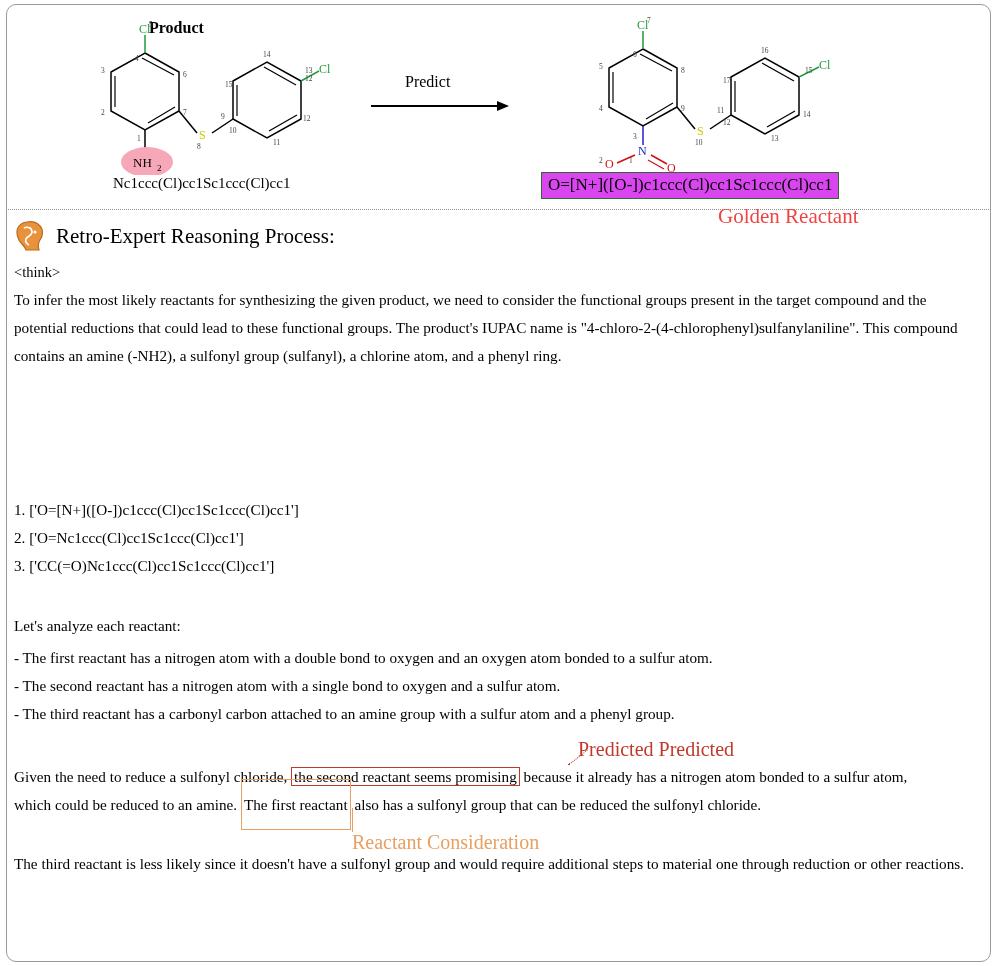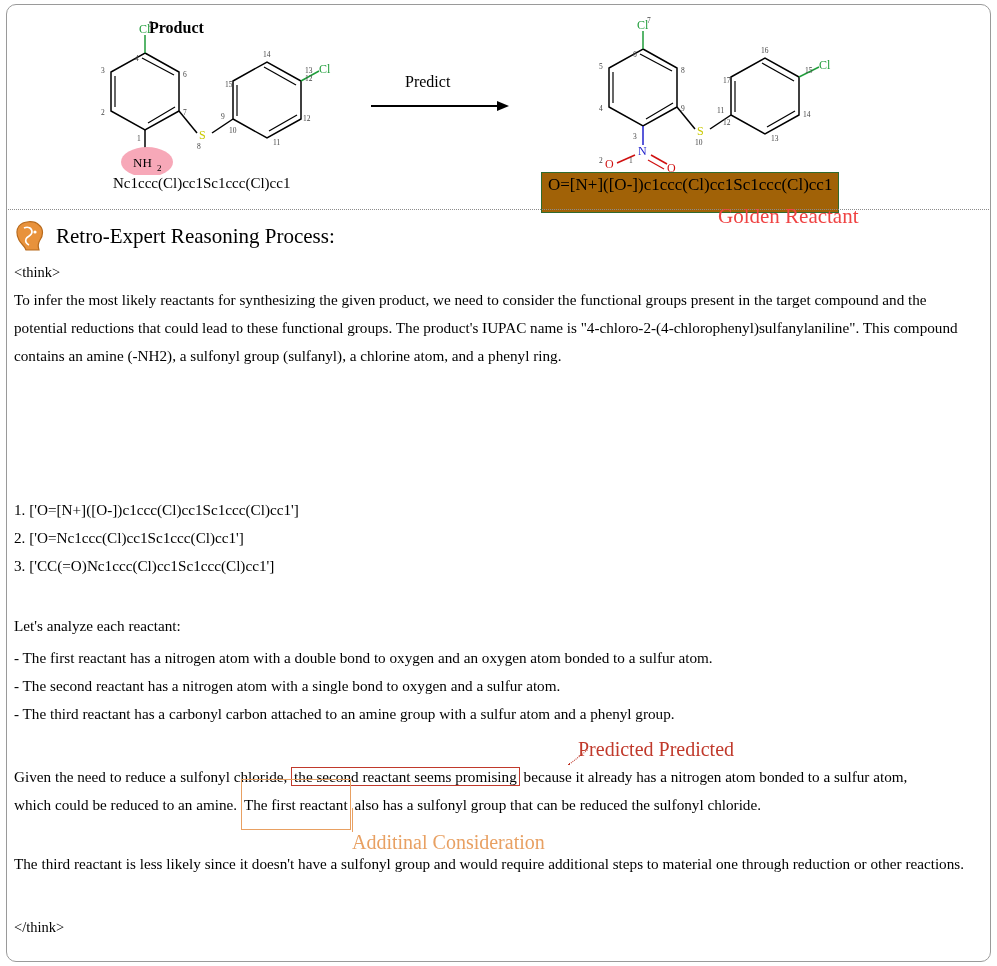--- a/index.html
+++ b/index.html
@@ -94,11 +94,11 @@
     position: absolute;
     left: 534px;
     top: 167px;
-    padding: 2px 6px 17px 6px;
+    padding: 2px 6px 3px 6px;
     border: 1.6px solid #2f6b2f;
     font-size: 17px;
     white-space: nowrap;
-    background: #a16207;
+    background: #d946ef;
   }
   .golden-label {
     position: absolute;

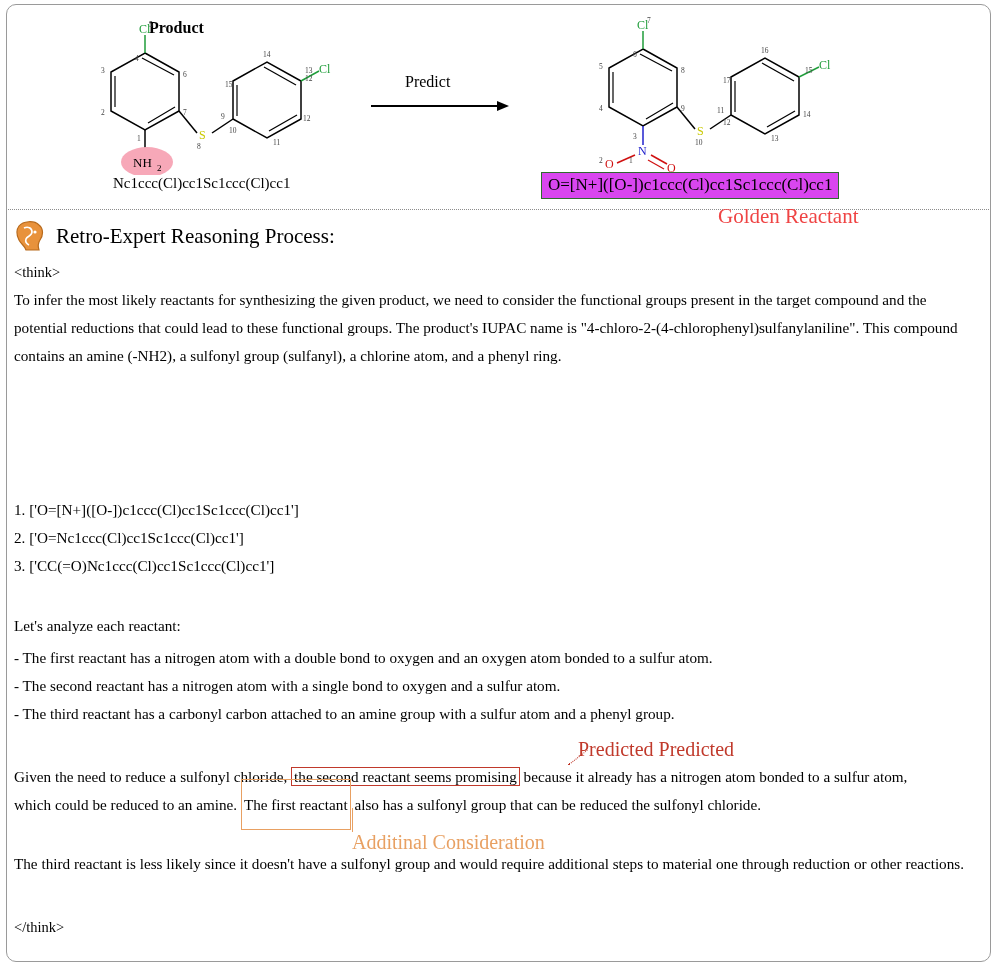--- a/index.html
+++ b/index.html
@@ -339,7 +339,7 @@
   <div class="annot red" style="left:578px; top:738px;">Predicted Predicted</div>
 
   <div class="leader orange" style="left:352px; top:808px; width:1px; height:24px; border-top:none;"></div>
-  <div class="annot orange" style="left:352px; top:831px;">Additinal Consideration</div>
+  <div class="annot orange" style="left:352px; top:831px;">Reactant Consideration</div>
 </div>
 
 </body></html>

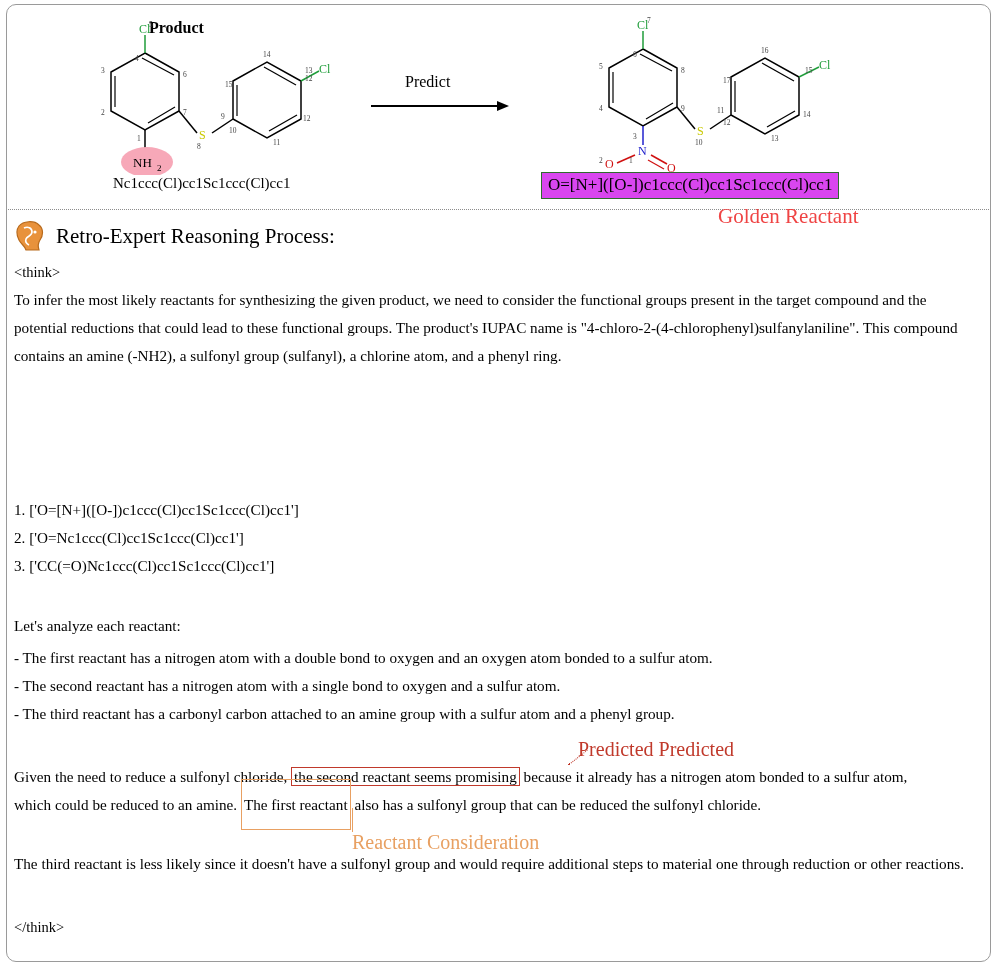--- a/index.html
+++ b/index.html
@@ -331,9 +331,6 @@
 
   <div class="para-block" style="top:850px;">The third reactant is less likely since it doesn't have a sulfonyl group and would require additional steps to material one through reduction or other reactions.</div>
 
-  <div class="para-block" style="top:913px;">
-    <span class="tag">&lt;/think&gt;</span>
-  </div>
 
   <div class="leader" style="left:566px; top:757px; width:24px; transform:rotate(-38deg);"></div>
   <div class="annot red" style="left:578px; top:738px;">Predicted Predicted</div>

